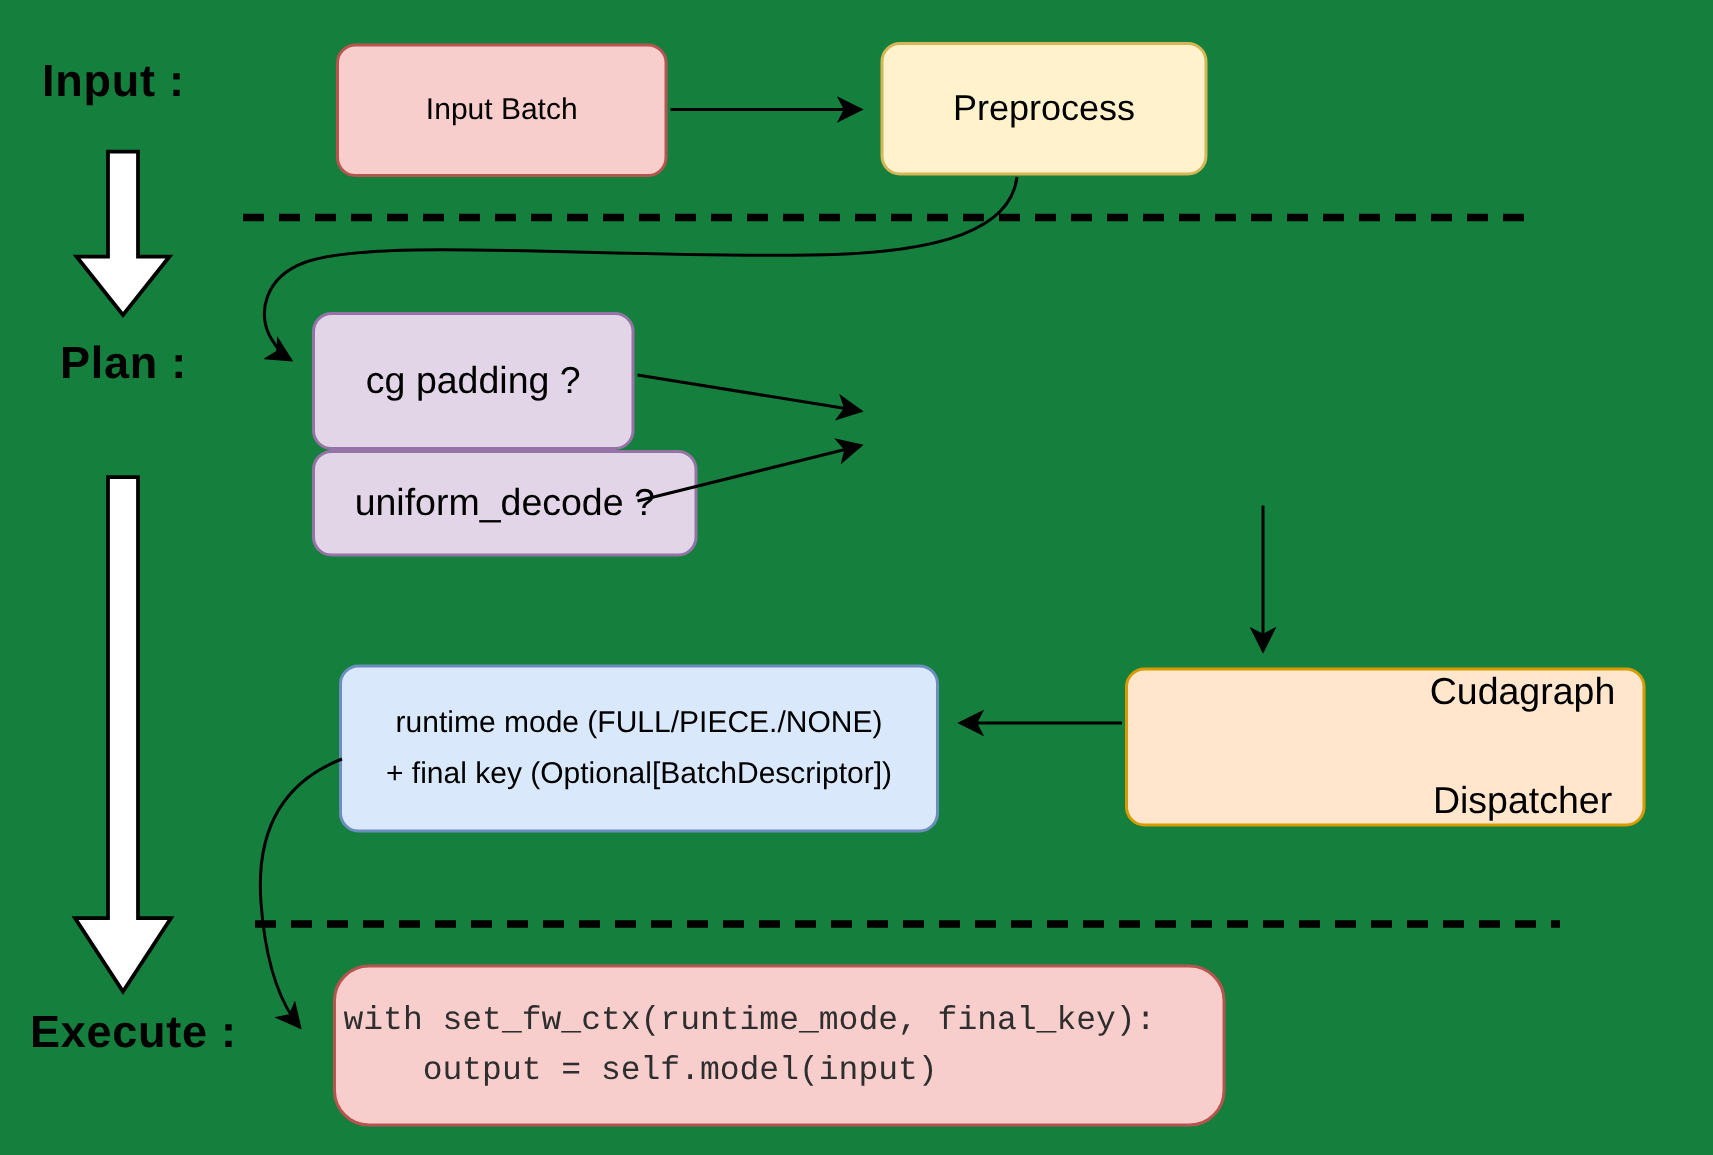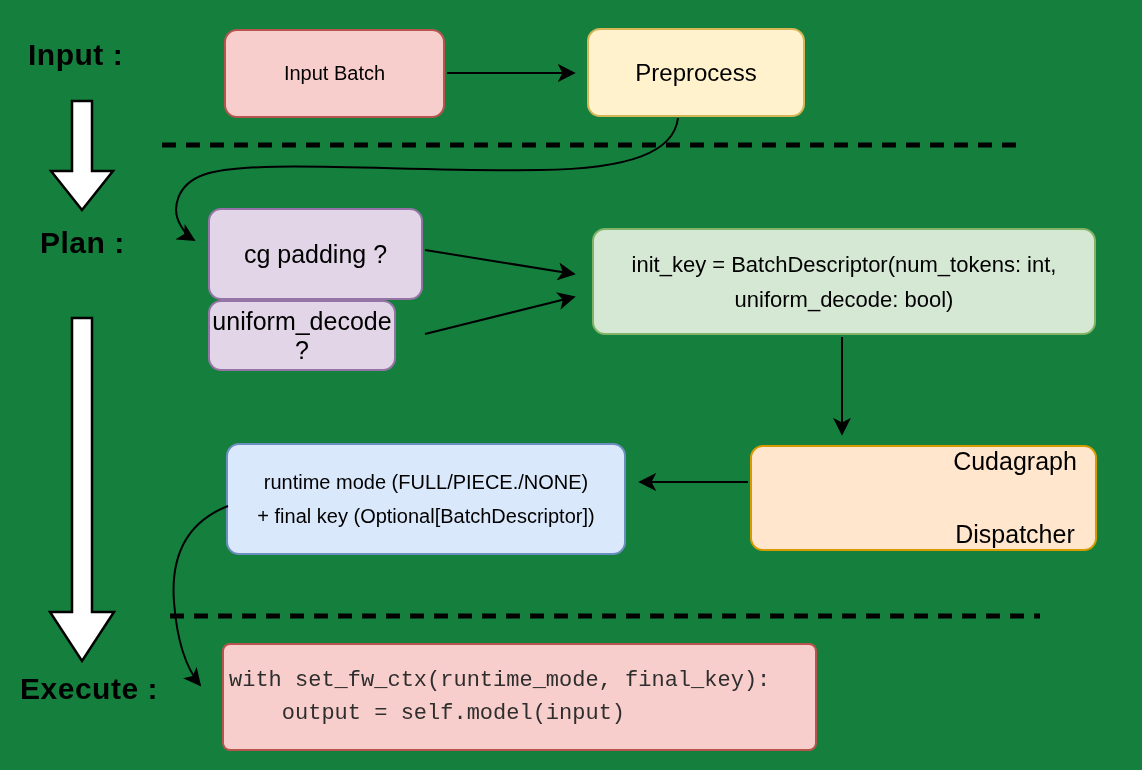--- a/index.html
+++ b/index.html
@@ -120,10 +120,6 @@
     <span>uniform_decode ?</span>
   </div>
 
-  <div class="node green" id="node-init-key">
-    <span>init_key = BatchDescriptor(num_tokens: int,</span>
-    <span>uniform_decode: bool)</span>
-  </div>
 
   <div class="node orange" id="node-cudagraph"></div>
   <div id="label-cudagraph">

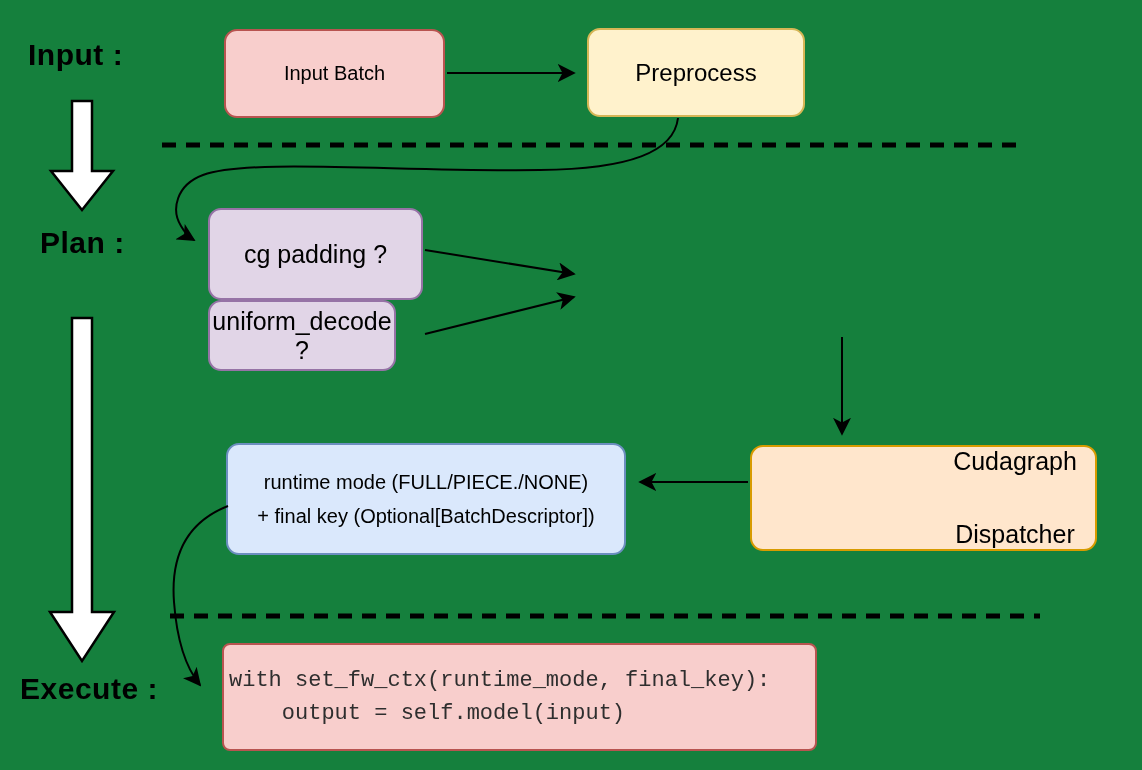--- a/index.html
+++ b/index.html
@@ -72,7 +72,7 @@
   #node-input-batch    { left: 224px; top: 29px;  width: 221px; height: 89px;  font-size: 20px; }
   #node-preprocess     { left: 587px; top: 28px;  width: 218px; height: 89px;  font-size: 24px; }
   #node-cg-padding     { left: 208px; top: 208px; width: 215px; height: 92px;  font-size: 25px; }
-  #node-uniform-decode { left: 208px; top: 300px; width: 188px; height: 71px;  font-size: 25px; }
+  #node-uniform-decode { left: 208px; top: 300px; width: 257px; height: 71px;  font-size: 25px; }
   #node-init-key       { left: 592px; top: 228px; width: 504px; height: 107px; font-size: 22px; line-height: 35px; }
   #node-cudagraph      { left: 750px; top: 445px; width: 347px; height: 106px; z-index: 1; }
   #node-dispatch       { left: 752px; top: 443px; width: 181px; height: 73px;  font-size: 21px; z-index: 2; }

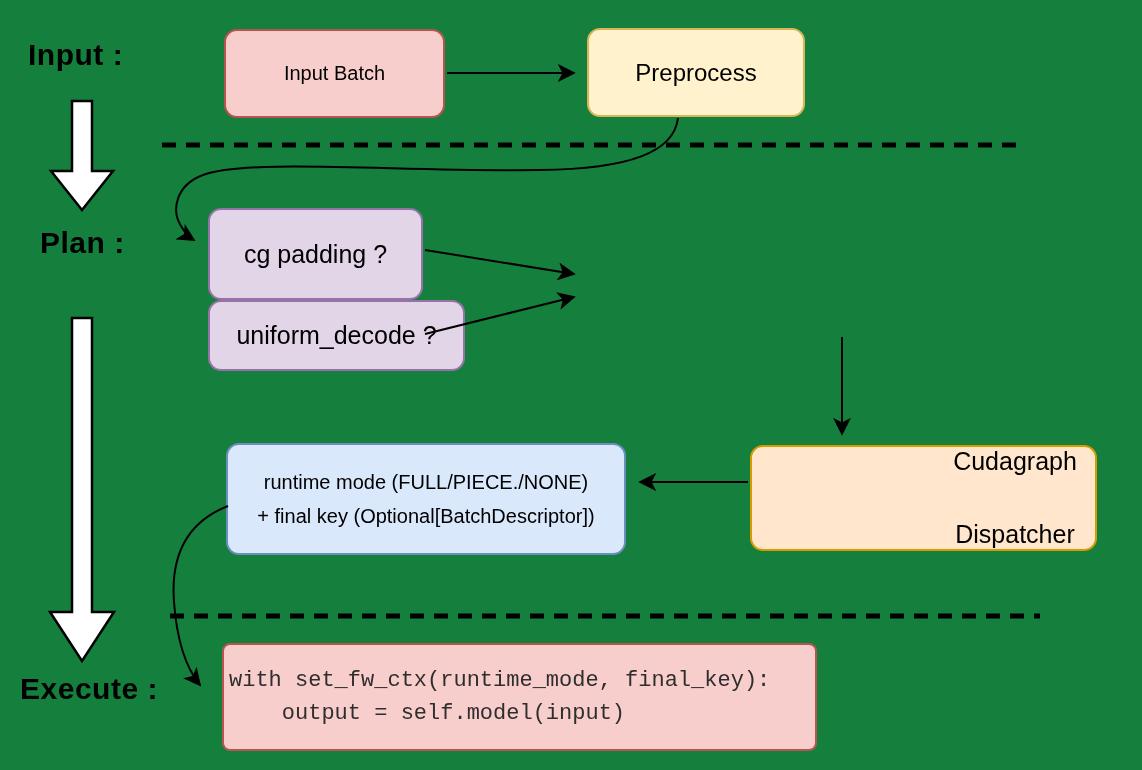--- a/index.html
+++ b/index.html
@@ -91,7 +91,7 @@
     align-items: flex-start;
     padding-left: 5px;
     text-align: left;
-    border-radius: 8px;
+    border-radius: 24px;
   }
   #node-execute-code span { white-space: pre; }
 </style>

